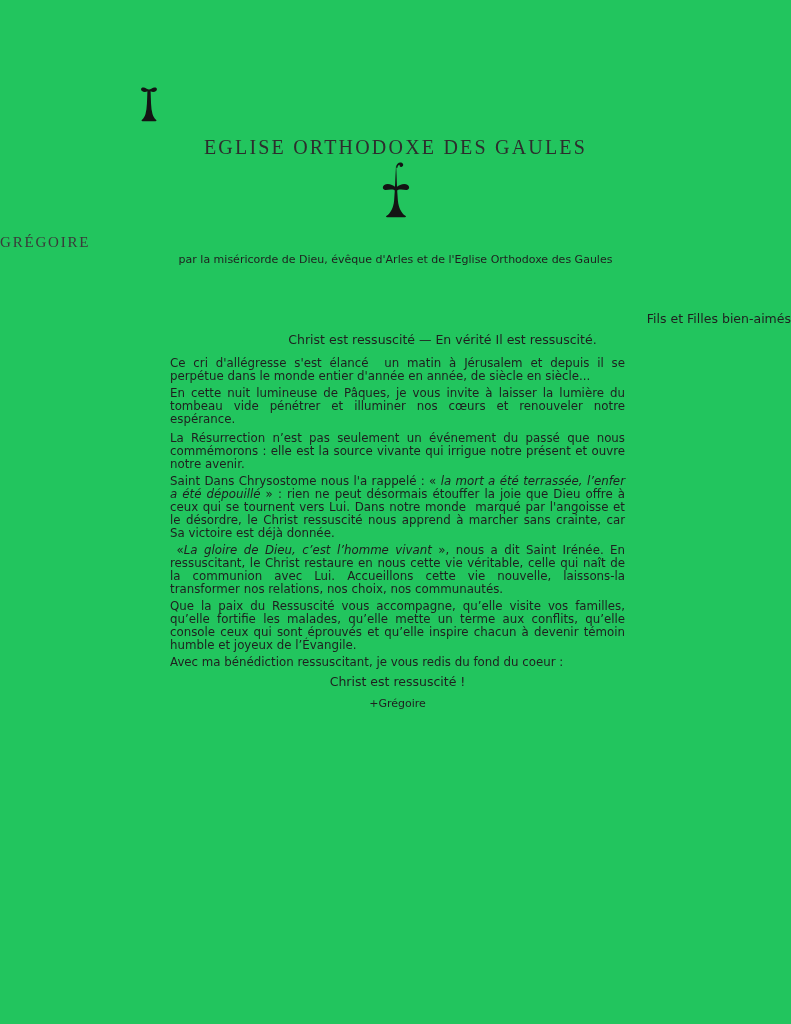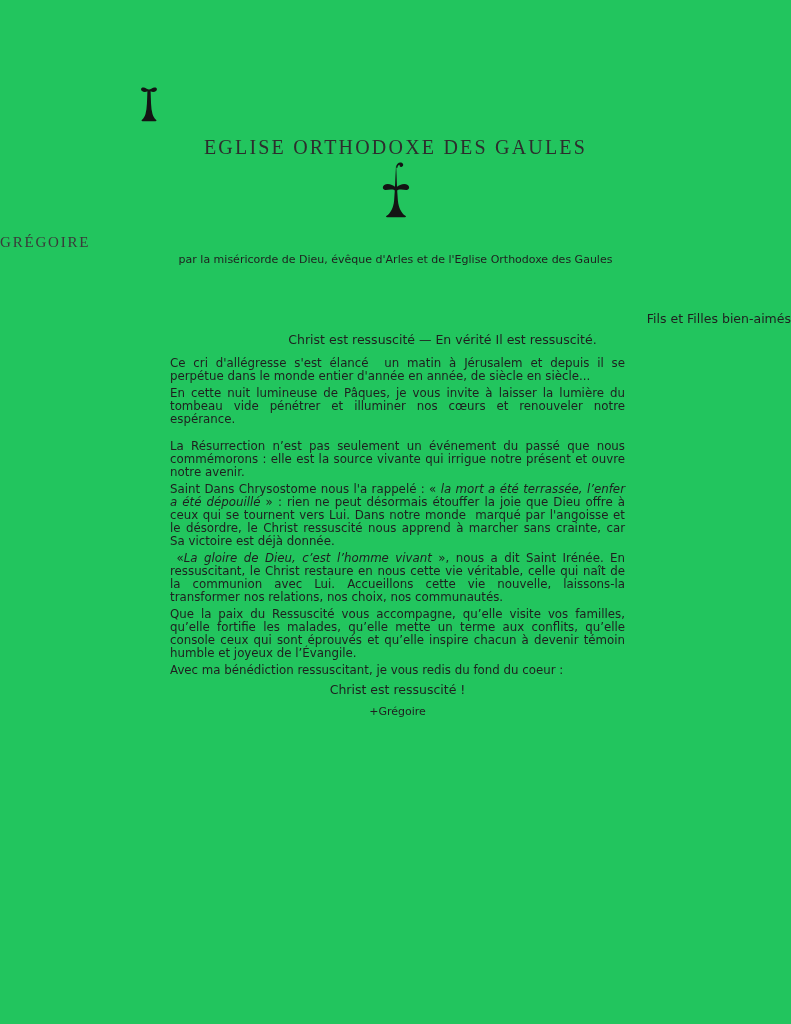--- a/index.html
+++ b/index.html
@@ -92,7 +92,7 @@
     margin: 0 0 4px 0;
     white-space: pre-wrap;
   }
-  .letter-body p.attached-prev { margin-bottom: 14px; }
+  .letter-body p.attached-prev { margin-bottom: 6px; }
   .letter-body p.left-line { text-align: left; }
   .italic { font-style: italic; }
   .final-proclamation {

